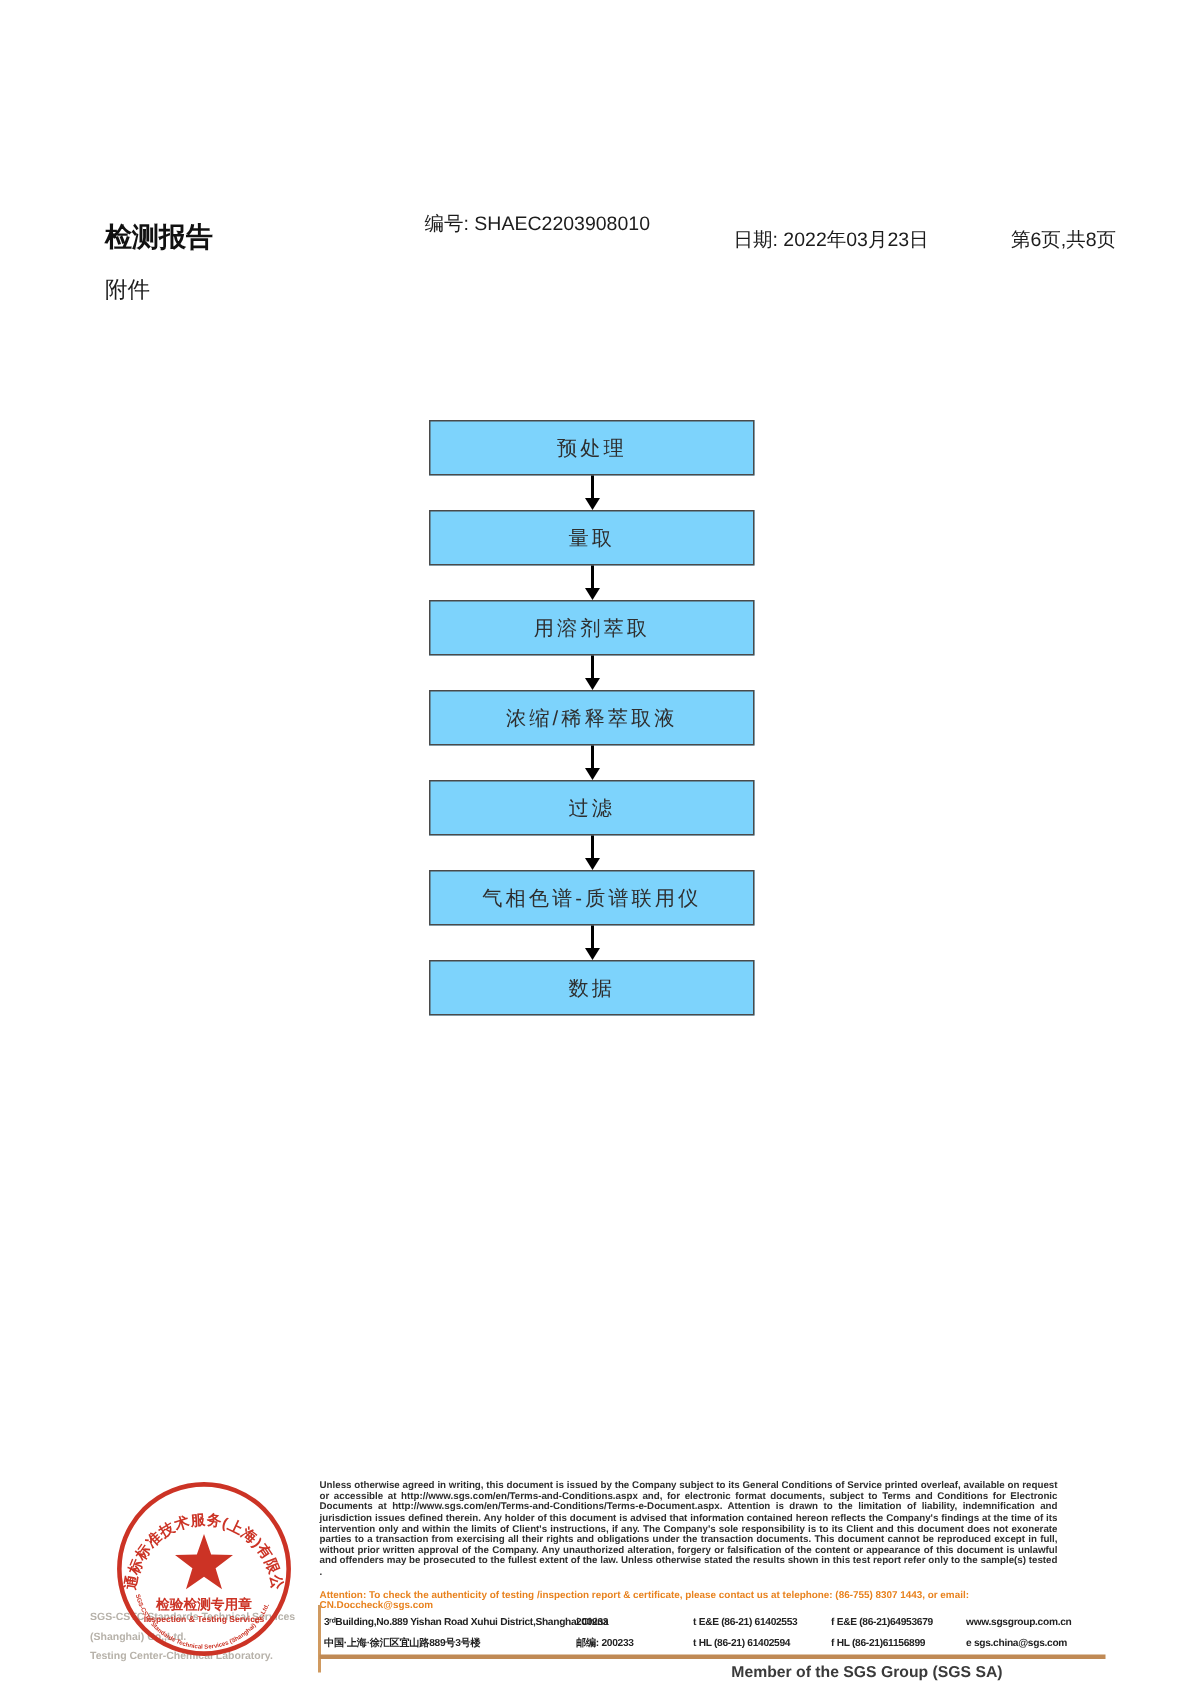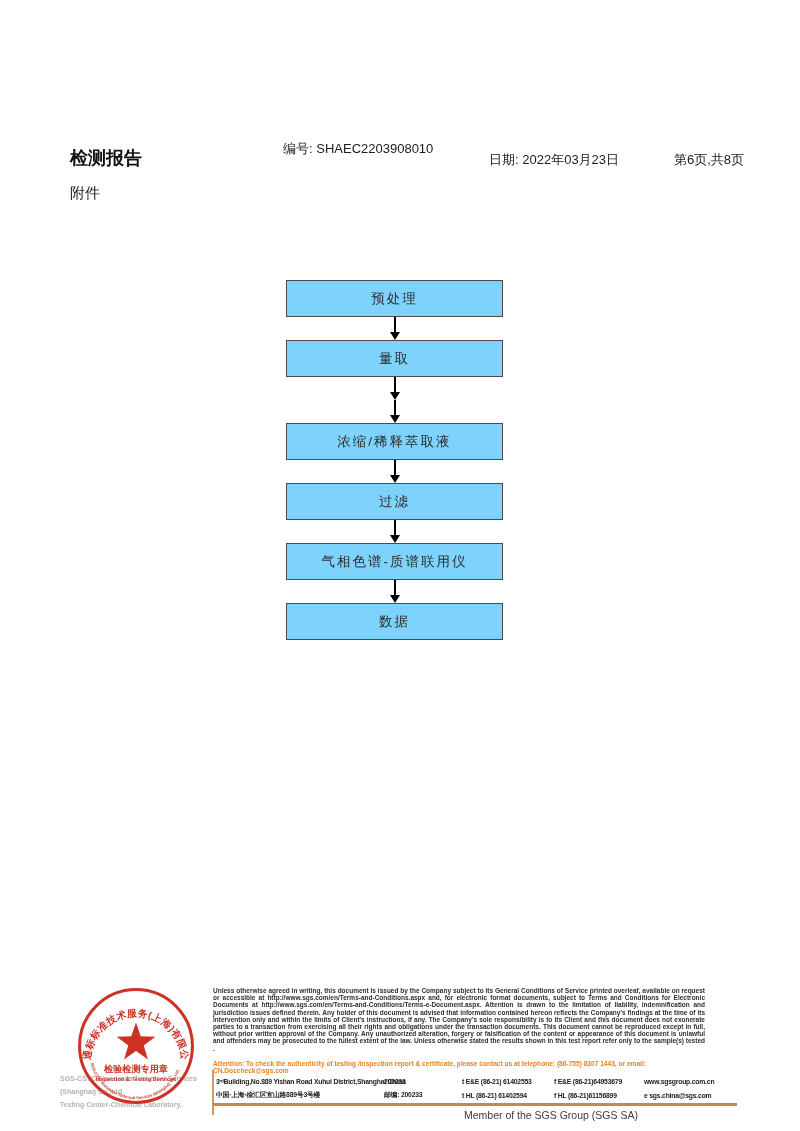--- a/index.html
+++ b/index.html
@@ -96,6 +96,7 @@
         <div class="arrow-shaft"></div>
         <div class="arrow-head"></div>
       </div>
+    <div class="flow-box">用溶剂萃取</div>
     <div class="flow-arrow">
         <div class="arrow-shaft"></div>
         <div class="arrow-head"></div>

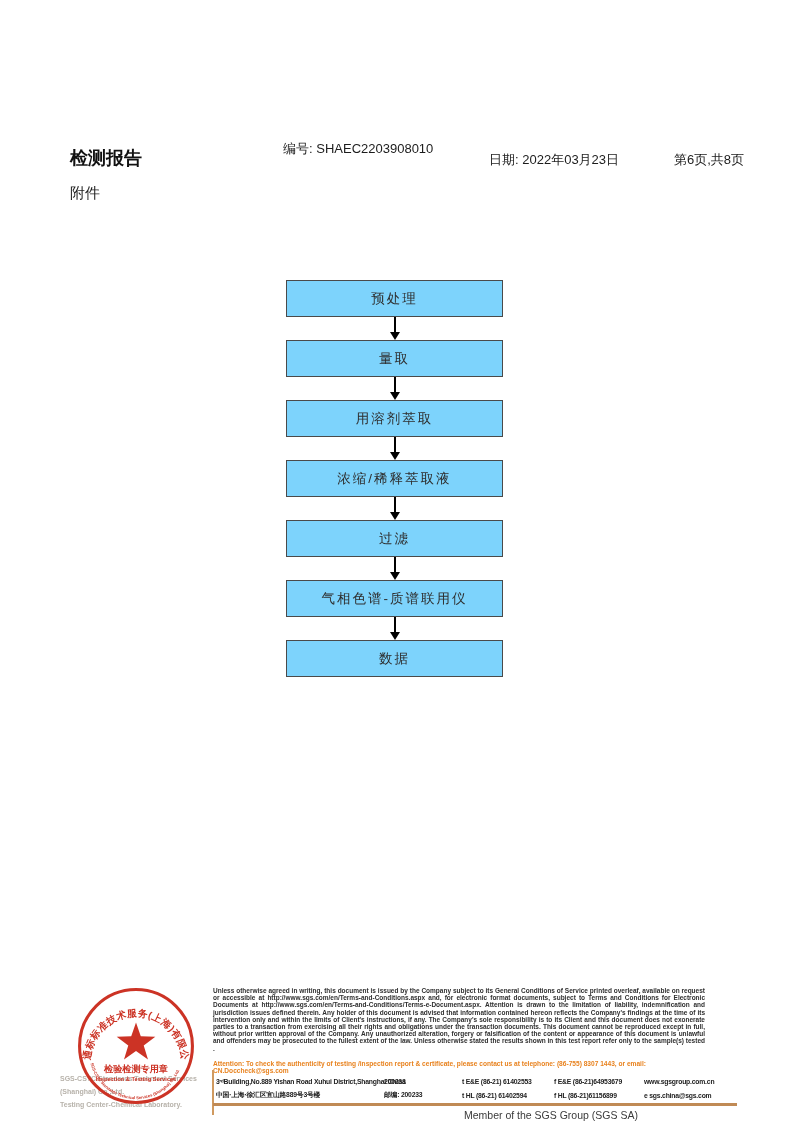--- a/index.html
+++ b/index.html
@@ -69,8 +69,8 @@
   .addr-c5 { flex:1;      }
   .addr-vtick { position:absolute; left:212px; top:1070px; width:1.5px; height:45px; background:#d09a60; }
   .footer-line { position:absolute; left:213px; top:1103px; width:524px; height:2.5px; background:#c08a55; }
-  .member { position:absolute; left:464px; top:1109px; width:292px; text-align:left;
-            font-size:10.5px; font-weight:normal; color:#3a3a3a; }
+  .member { position:absolute; left:432px; top:1109px; width:292px; text-align:center;
+            font-size:10.5px; font-weight:bold; color:#3a3a3a; }
 </style>
 </head>
 <body>

